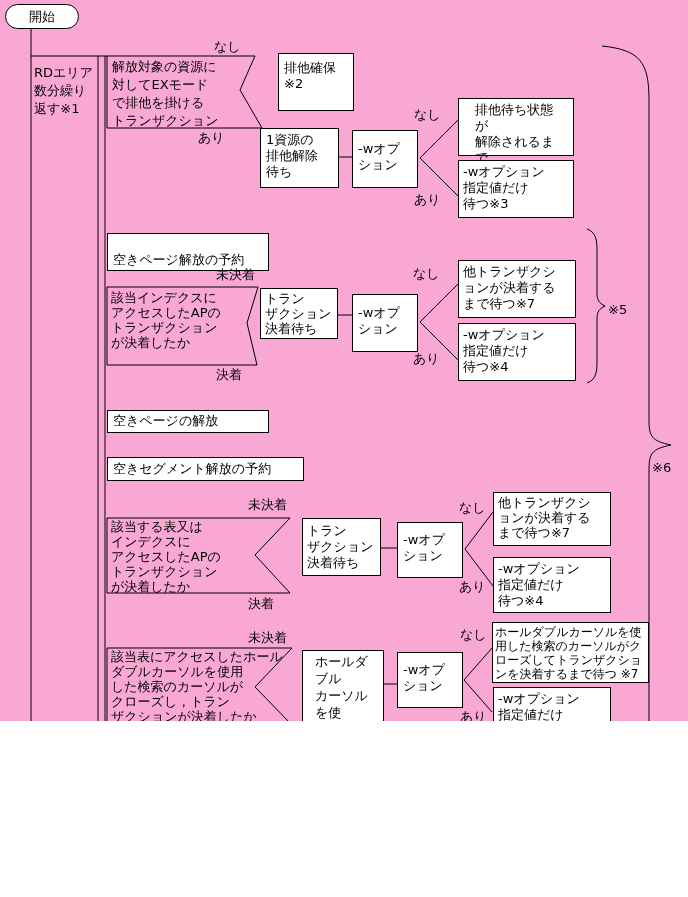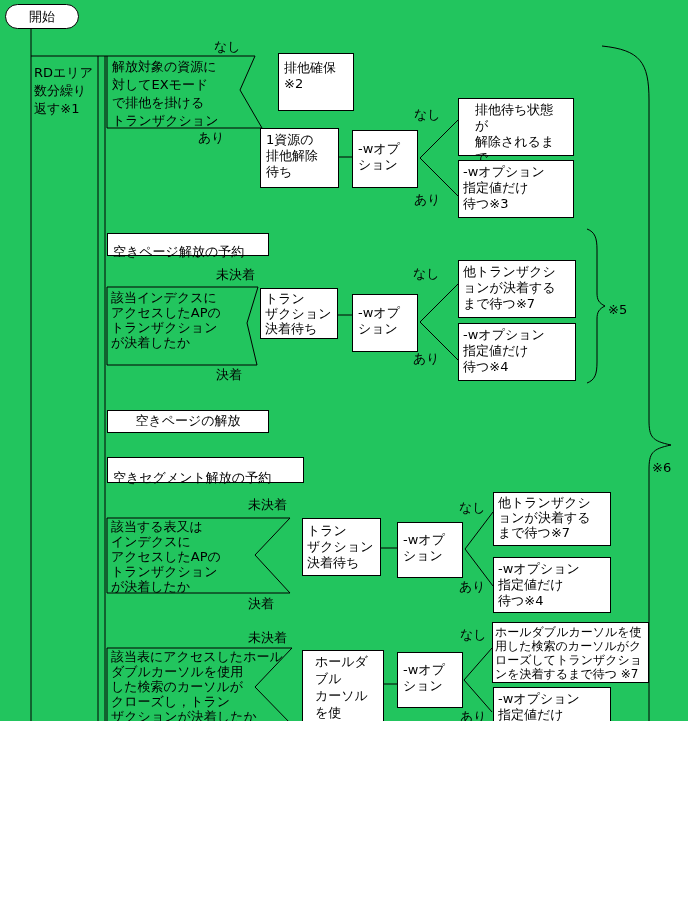--- a/index.html
+++ b/index.html
@@ -4,7 +4,7 @@
 <style>
   html,body { margin:0; padding:0; background:#fff; }
   #canvas {
-    position:relative; width:688px; height:721px; background:#22c55e;
+    position:relative; width:688px; height:721px; background:#f9a8d4;
     font-family:"DejaVu Sans","Liberation Sans",sans-serif;
     color:#000; font-size:13px;
   }

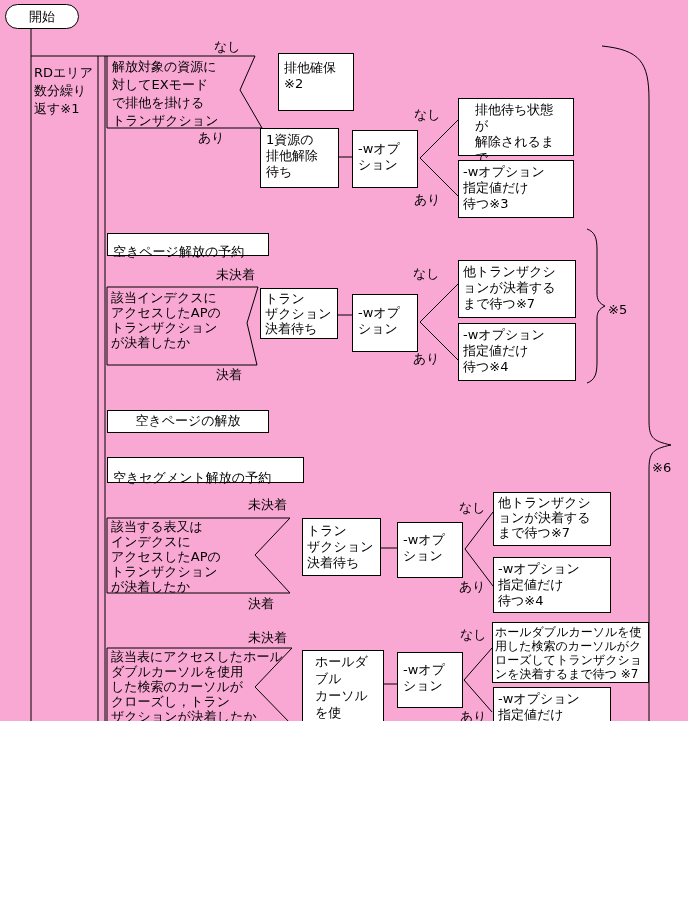--- a/index.html
+++ b/index.html
@@ -89,7 +89,7 @@
 指定値だけ
 待つ※3</div>
 
-  <div class="box" style="left:107px;top:233px;width:162px;height:23px;padding:10px 5px;">空きページ解放の予約</div>
+  <div class="box" style="left:107px;top:233px;width:162px;height:23px;padding:18px 5px;">空きページ解放の予約</div>
   <div class="box" style="left:107px;top:410px;width:162px;height:23px;padding:2px 5px;text-align:center;">空きページの解放</div>
   <div class="box" style="left:107px;top:457px;width:197px;height:24px;padding:12px 5px;">空きセグメント解放の予約</div>
   <div class="box" style="left:107px;top:763px;width:162px;height:26px;padding:4px 17px;">空きセグメントの解放</div>

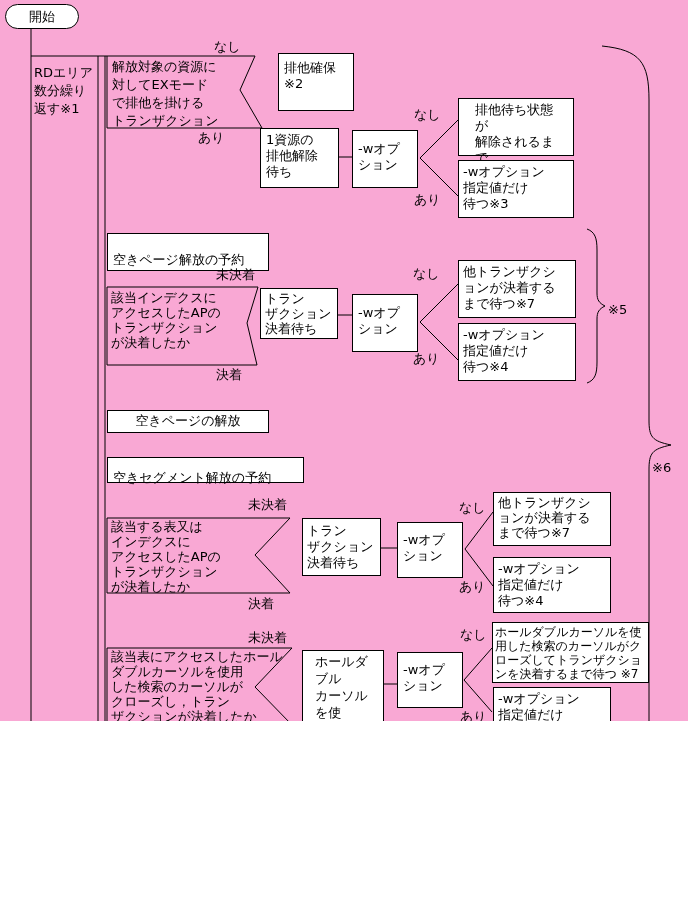--- a/index.html
+++ b/index.html
@@ -90,7 +90,7 @@
 待つ※3</div>
 
   <div class="box" style="left:107px;top:233px;width:162px;height:23px;padding:18px 5px;">空きページ解放の予約</div>
-  <div class="box" style="left:107px;top:410px;width:162px;height:23px;padding:2px 5px;text-align:center;">空きページの解放</div>
+  <div class="box" style="left:107px;top:410px;width:162px;height:23px;padding:2px 5px;">空きページの解放</div>
   <div class="box" style="left:107px;top:457px;width:197px;height:24px;padding:12px 5px;">空きセグメント解放の予約</div>
   <div class="box" style="left:107px;top:763px;width:162px;height:26px;padding:4px 17px;">空きセグメントの解放</div>
   <div class="box" style="left:107px;top:812px;width:162px;height:24px;padding:3px 5px;">排他解除</div>

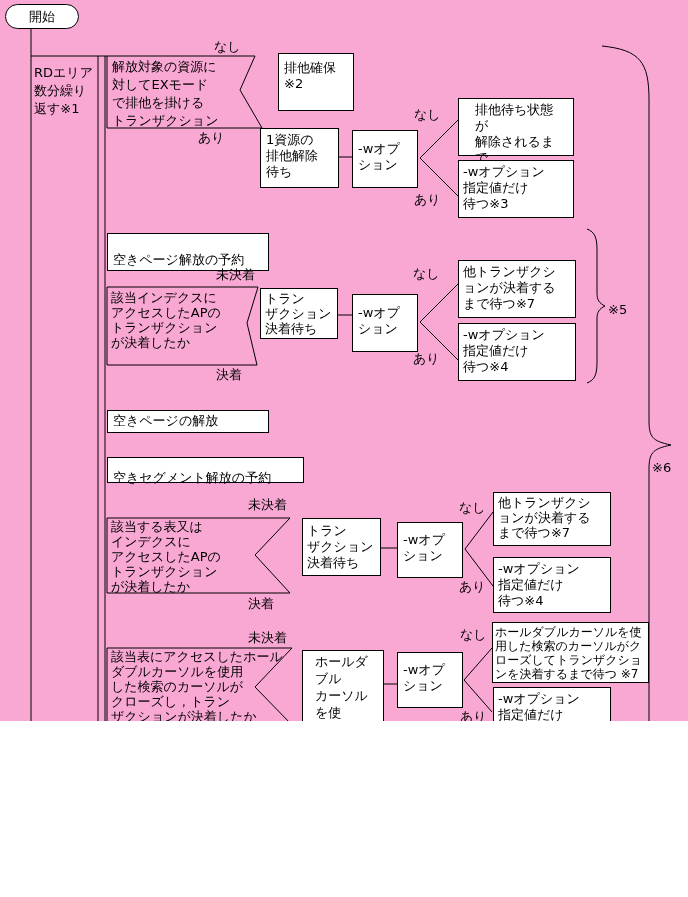--- a/index.html
+++ b/index.html
@@ -91,7 +91,7 @@
 
   <div class="box" style="left:107px;top:233px;width:162px;height:23px;padding:18px 5px;">空きページ解放の予約</div>
   <div class="box" style="left:107px;top:410px;width:162px;height:23px;padding:2px 5px;">空きページの解放</div>
-  <div class="box" style="left:107px;top:457px;width:197px;height:24px;padding:12px 5px;">空きセグメント解放の予約</div>
+  <div class="box" style="left:107px;top:457px;width:197px;height:24px;padding:3px 5px;">空きセグメント解放の予約</div>
   <div class="box" style="left:107px;top:763px;width:162px;height:26px;padding:4px 17px;">空きセグメントの解放</div>
   <div class="box" style="left:107px;top:812px;width:162px;height:24px;padding:3px 5px;">排他解除</div>
 

